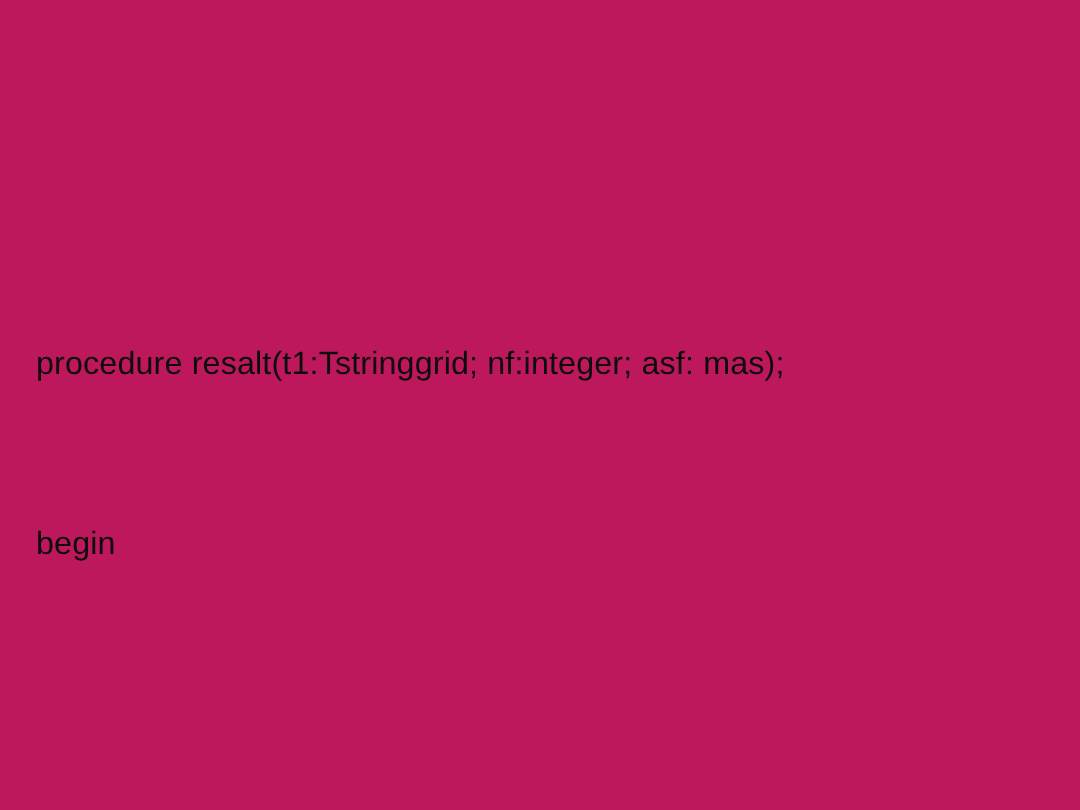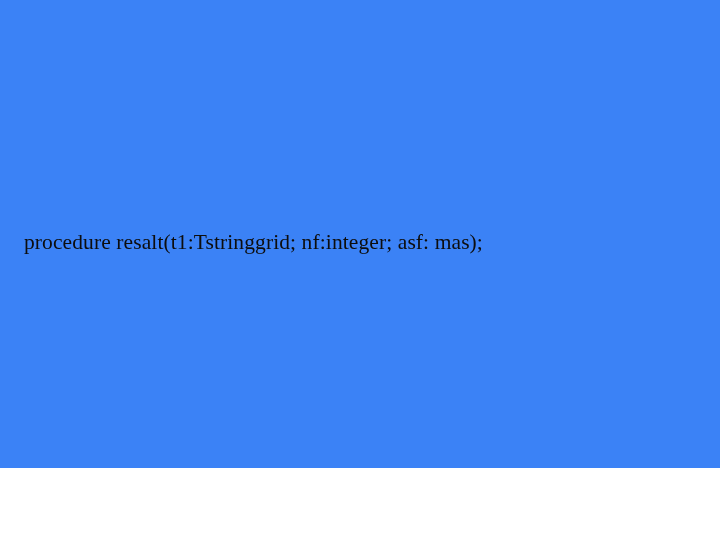--- a/index.html
+++ b/index.html
@@ -20,10 +20,9 @@
   #slide {
     position: relative;
     width: 720px;
-    height: 468px;
-    background: #3b82f6;
+    height: 540px;
+    background: #be185d;
     box-sizing: border-box;
-    font-family: Liberation Serif, serif;
   }
 
   #code-body {

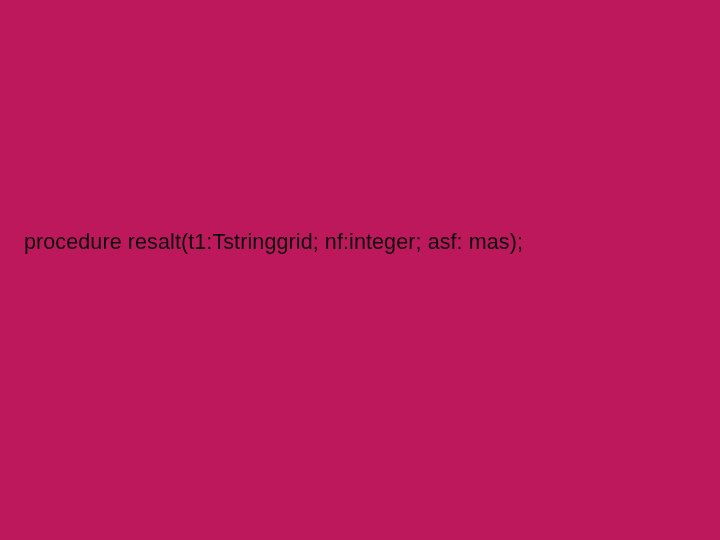--- a/index.html
+++ b/index.html
@@ -59,6 +59,7 @@
 
     <div class="code-block">
       <span class="code-line">procedure resalt(t1:Tstringgrid; nf:integer; asf: mas);</span>
+      <span class="code-line">begin</span>
       
       
     </div>

